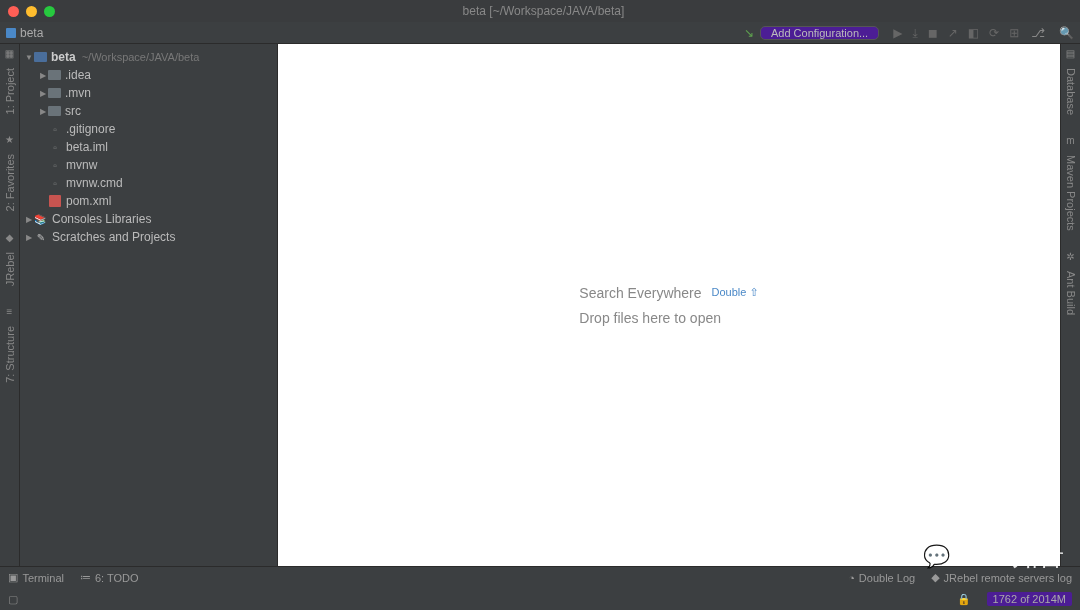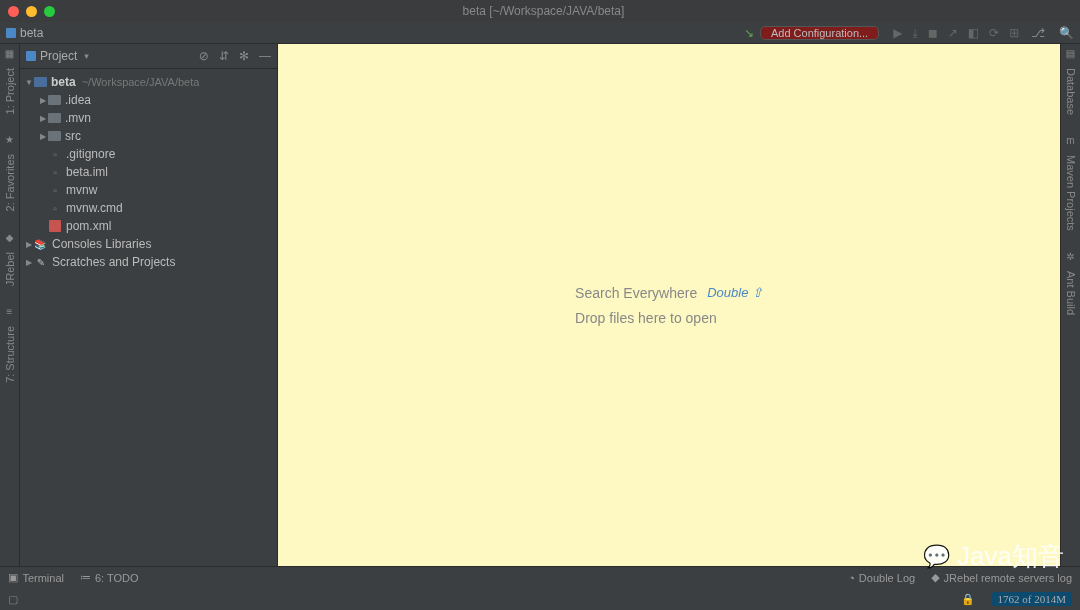--- a/index.html
+++ b/index.html
@@ -17,7 +17,7 @@
 .toolbar .crumb { display:flex; align-items:center; gap:4px; color:#aaa; }
 .toolbar .spacer { flex:1; }
 .toolbar .runcfg { display:flex; align-items:center; gap:6px; }
-.addcfg { background:#7f1d1d; border:1px solid #555; border-radius:5px; padding:0 10px; color:#bbb; font-size:11px; }
+.addcfg { background:#4c1d95; border:1px solid #555; border-radius:5px; padding:0 10px; color:#bbb; font-size:11px; }
 .tbIcons { display:flex; gap:10px; margin-left:8px; color:#666; }
 .tbIcons span{font-size:12px;}
 

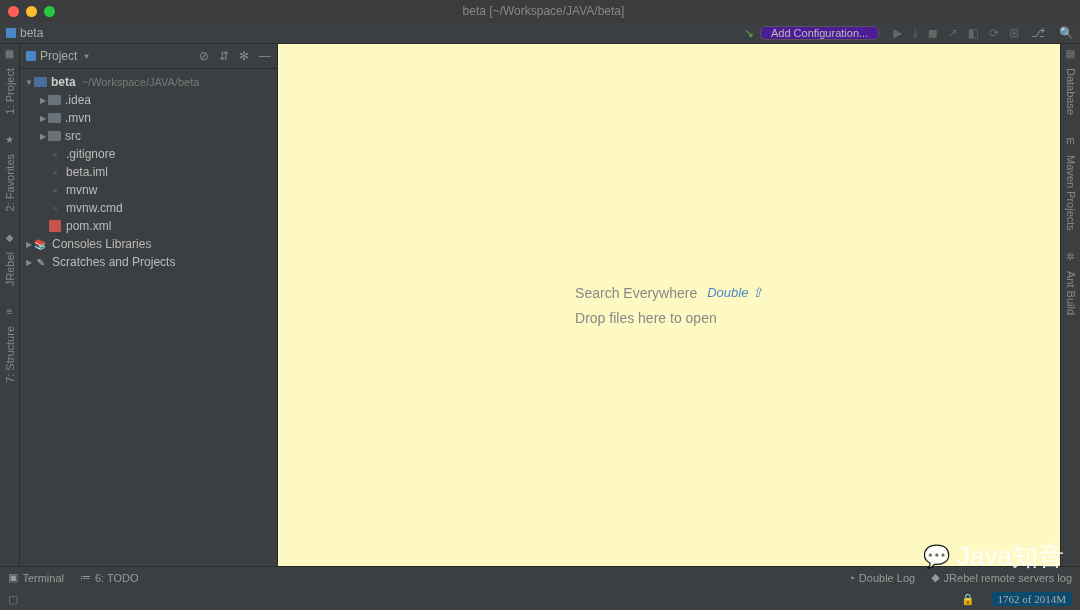--- a/index.html
+++ b/index.html
@@ -133,20 +133,6 @@
     </div>
 
   <div class="projPanel">
-    <div class="projHeader">
-      <div class="title">
-        <span class="blueSq"></span>
-        <span>Project</span>
-        <span class="chev">▾</span>
-      </div>
-      <div class="hsp"></div>
-      <div class="hicons" id="projHdrIcons">
-          <span>⊘</span>
-          <span>⇵</span>
-          <span>✻</span>
-          <span>—</span>
-        </div>
-    </div>
     <div class="tree" id="tree">
         <div class="node ind0">
           <span class="arrow open"></span>

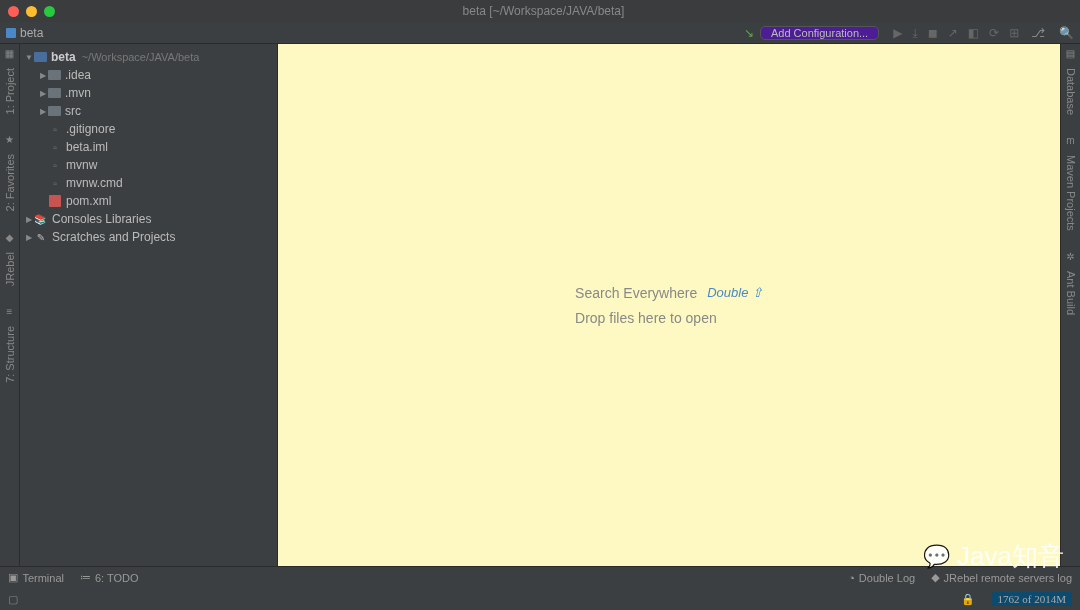--- a/index.html
+++ b/index.html
@@ -55,7 +55,7 @@
 .ind0{padding-left:4px;} .ind1{padding-left:18px;}
 
 
-.editor { flex:1; background:#fef9c3; position:relative; display:flex; align-items:center; justify-content:center; }
+.editor { flex:1; background:#ffffff; position:relative; display:flex; align-items:center; justify-content:center; }
 .hints { color:#888; font-size:14px; }
 .hints .row { margin:9px 0; display:flex; align-items:center; gap:10px; }
 .hints .kb { color:#4a88c7; font-size:13px;font-style:italic; }

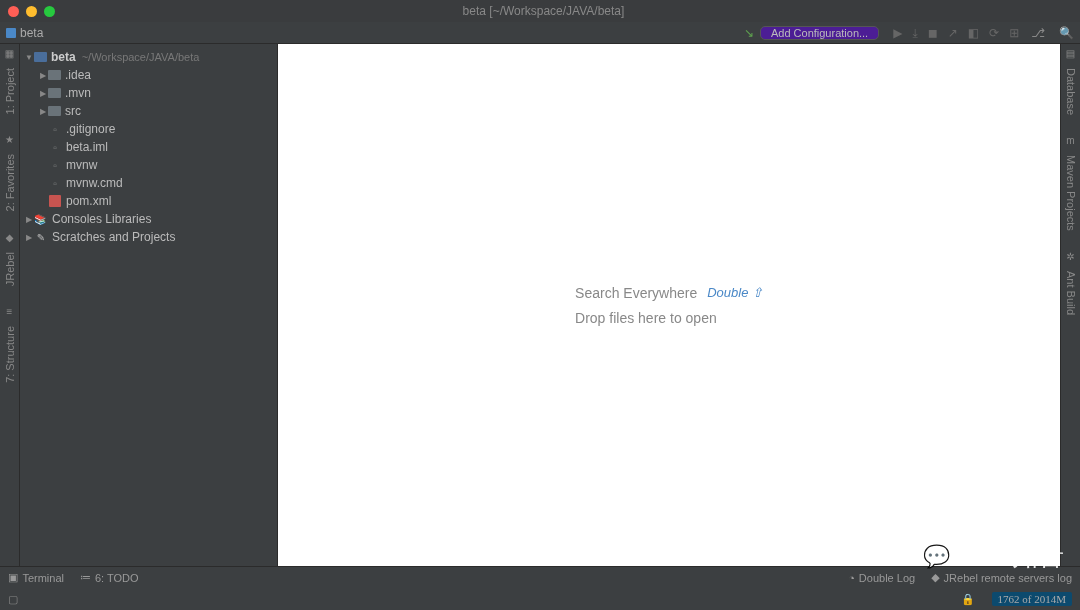--- a/index.html
+++ b/index.html
@@ -58,7 +58,7 @@
 .editor { flex:1; background:#ffffff; position:relative; display:flex; align-items:center; justify-content:center; }
 .hints { color:#888; font-size:14px; }
 .hints .row { margin:9px 0; display:flex; align-items:center; gap:10px; }
-.hints .kb { color:#4a88c7; font-size:13px;font-style:italic; }
+.hints .kb { color:#4a88c7; font-size:11px; }
 
 
 .bottom { height:22px; background:#3c3f41; border-top:1px solid #2b2b2b; display:flex; align-items:center; padding:0 8px; gap:16px; color:#999; font-size:11px; }

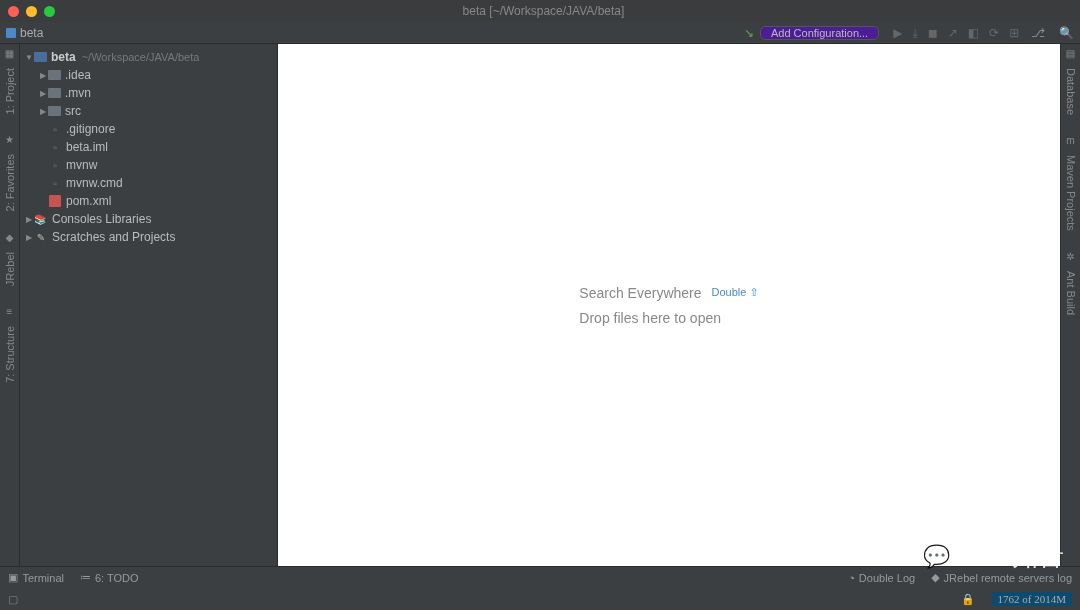--- a/index.html
+++ b/index.html
@@ -68,7 +68,7 @@
 
 .status { height:22px; background:#3c3f41; display:flex; align-items:center; padding:0 8px; color:#888; font-size:11px; }
 .status .sp{flex:1;}
-.memBox{ background:#0c4a6e; padding:1px 6px; border-radius:2px; margin-left:8px; color:#aaa;font-family:Liberation Serif, serif; }
+.memBox{ background:#4c1d95; padding:1px 6px; border-radius:2px; margin-left:8px; color:#aaa; }
 
 
 .watermark { position:absolute; right:16px; bottom:36px; display:flex; align-items:center; gap:6px; color:#fff; font-size:26px; opacity:0.9; }

